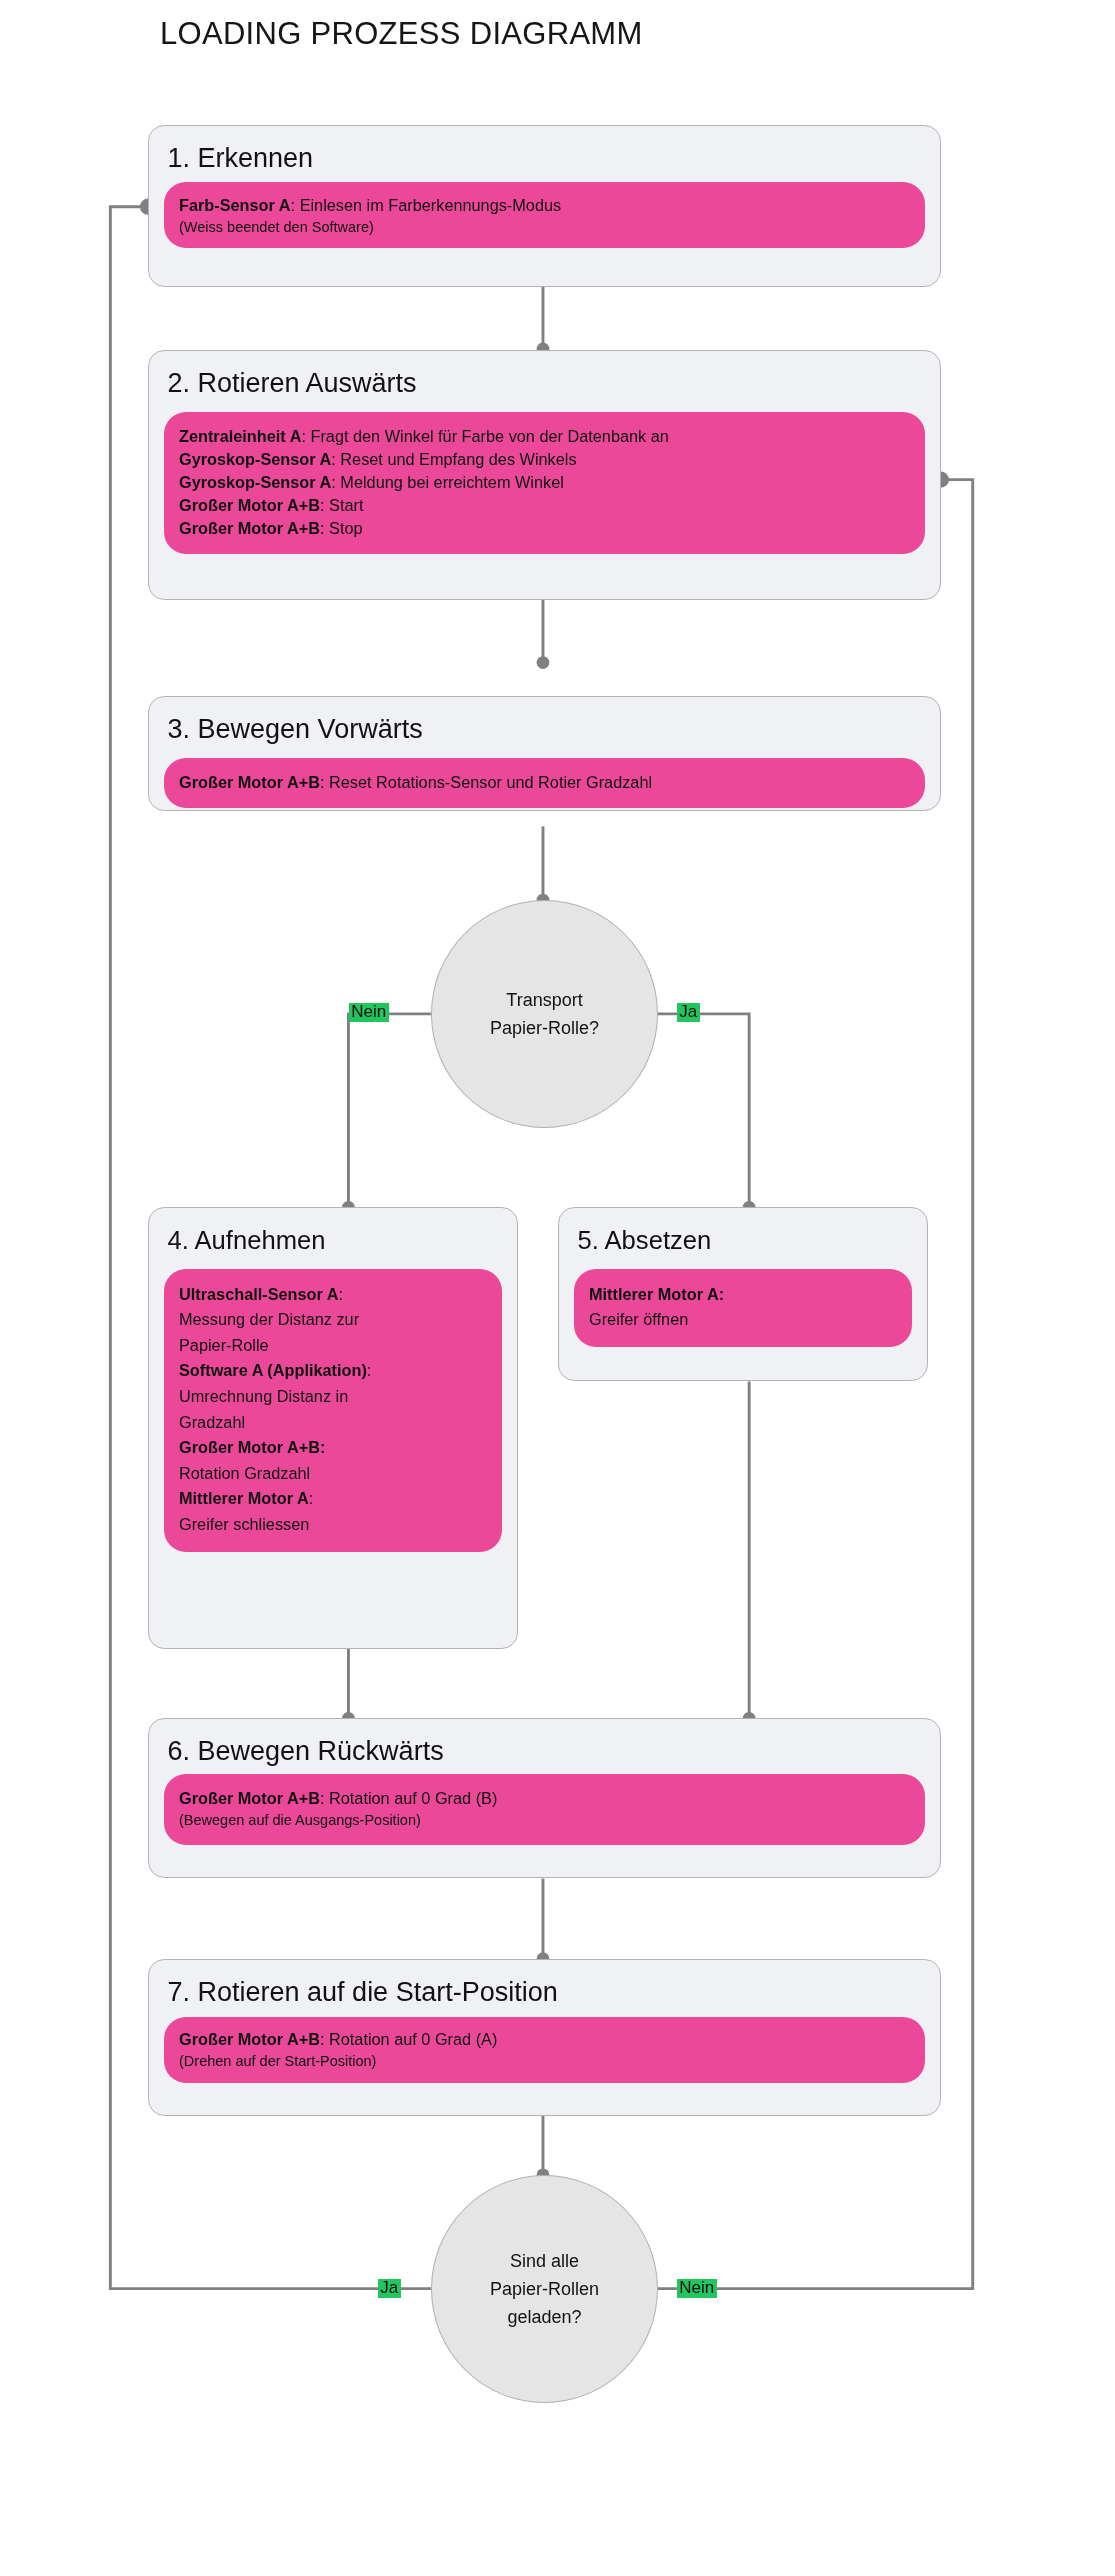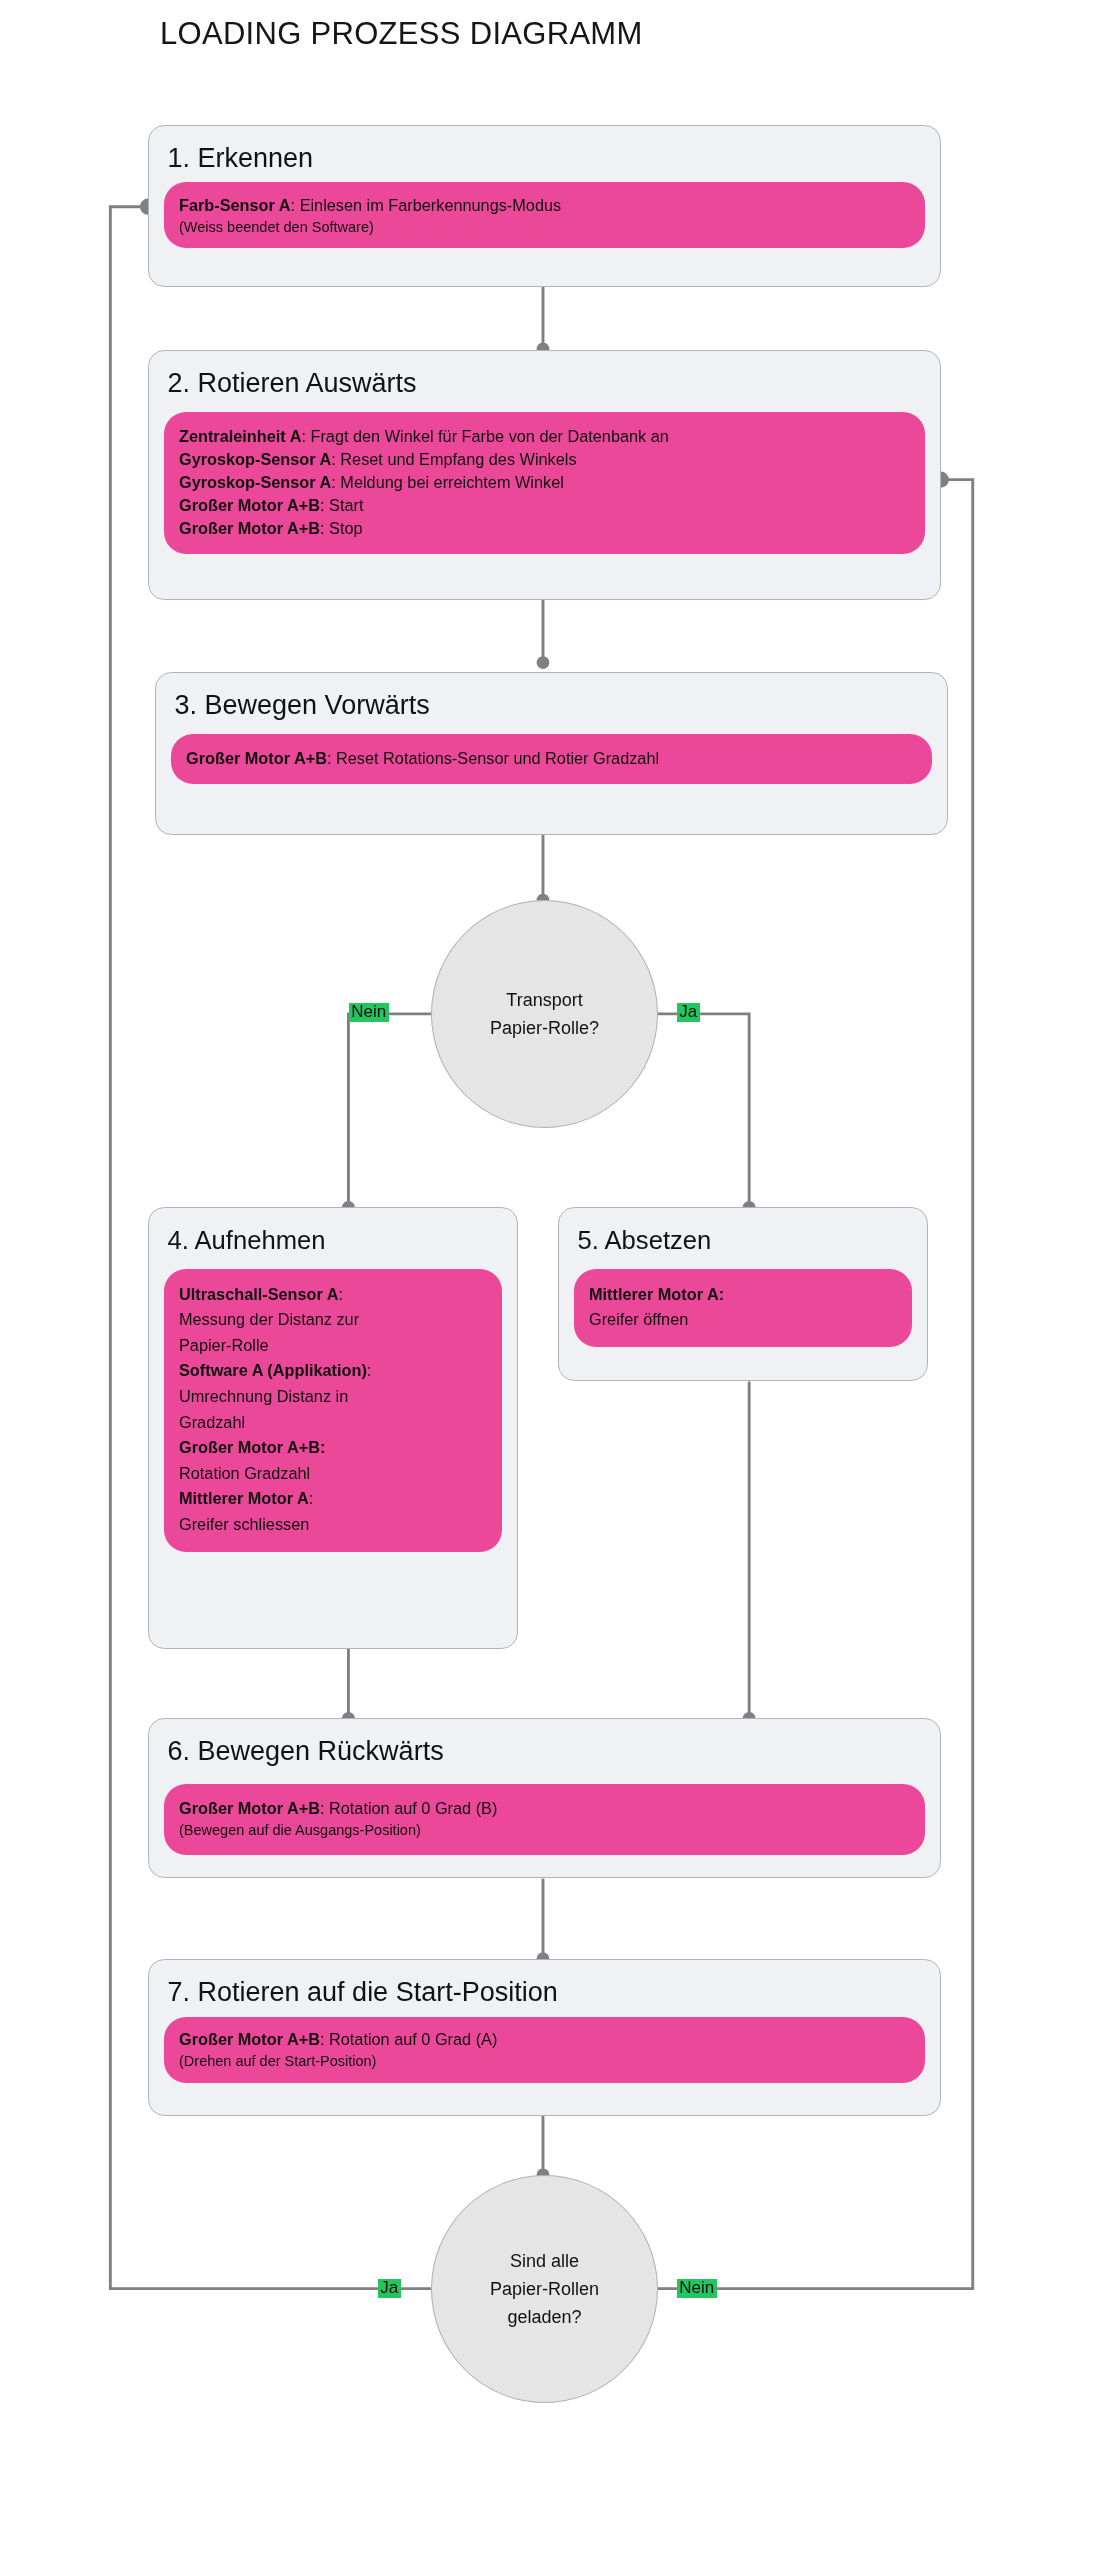--- a/index.html
+++ b/index.html
@@ -49,7 +49,7 @@
 
   #node-1{top:125px;height:162px;}
   #node-2{top:350px;height:250px;}
-  #node-3{top:672px;height:163px;margin-left:7px;}
+  #node-3{top:696px;height:115px;}
   #node-4{left:148px;top:1207px;height:442px;}
   #node-5{left:558px;top:1207px;height:174px;}
   #node-6{top:1718px;height:160px;}

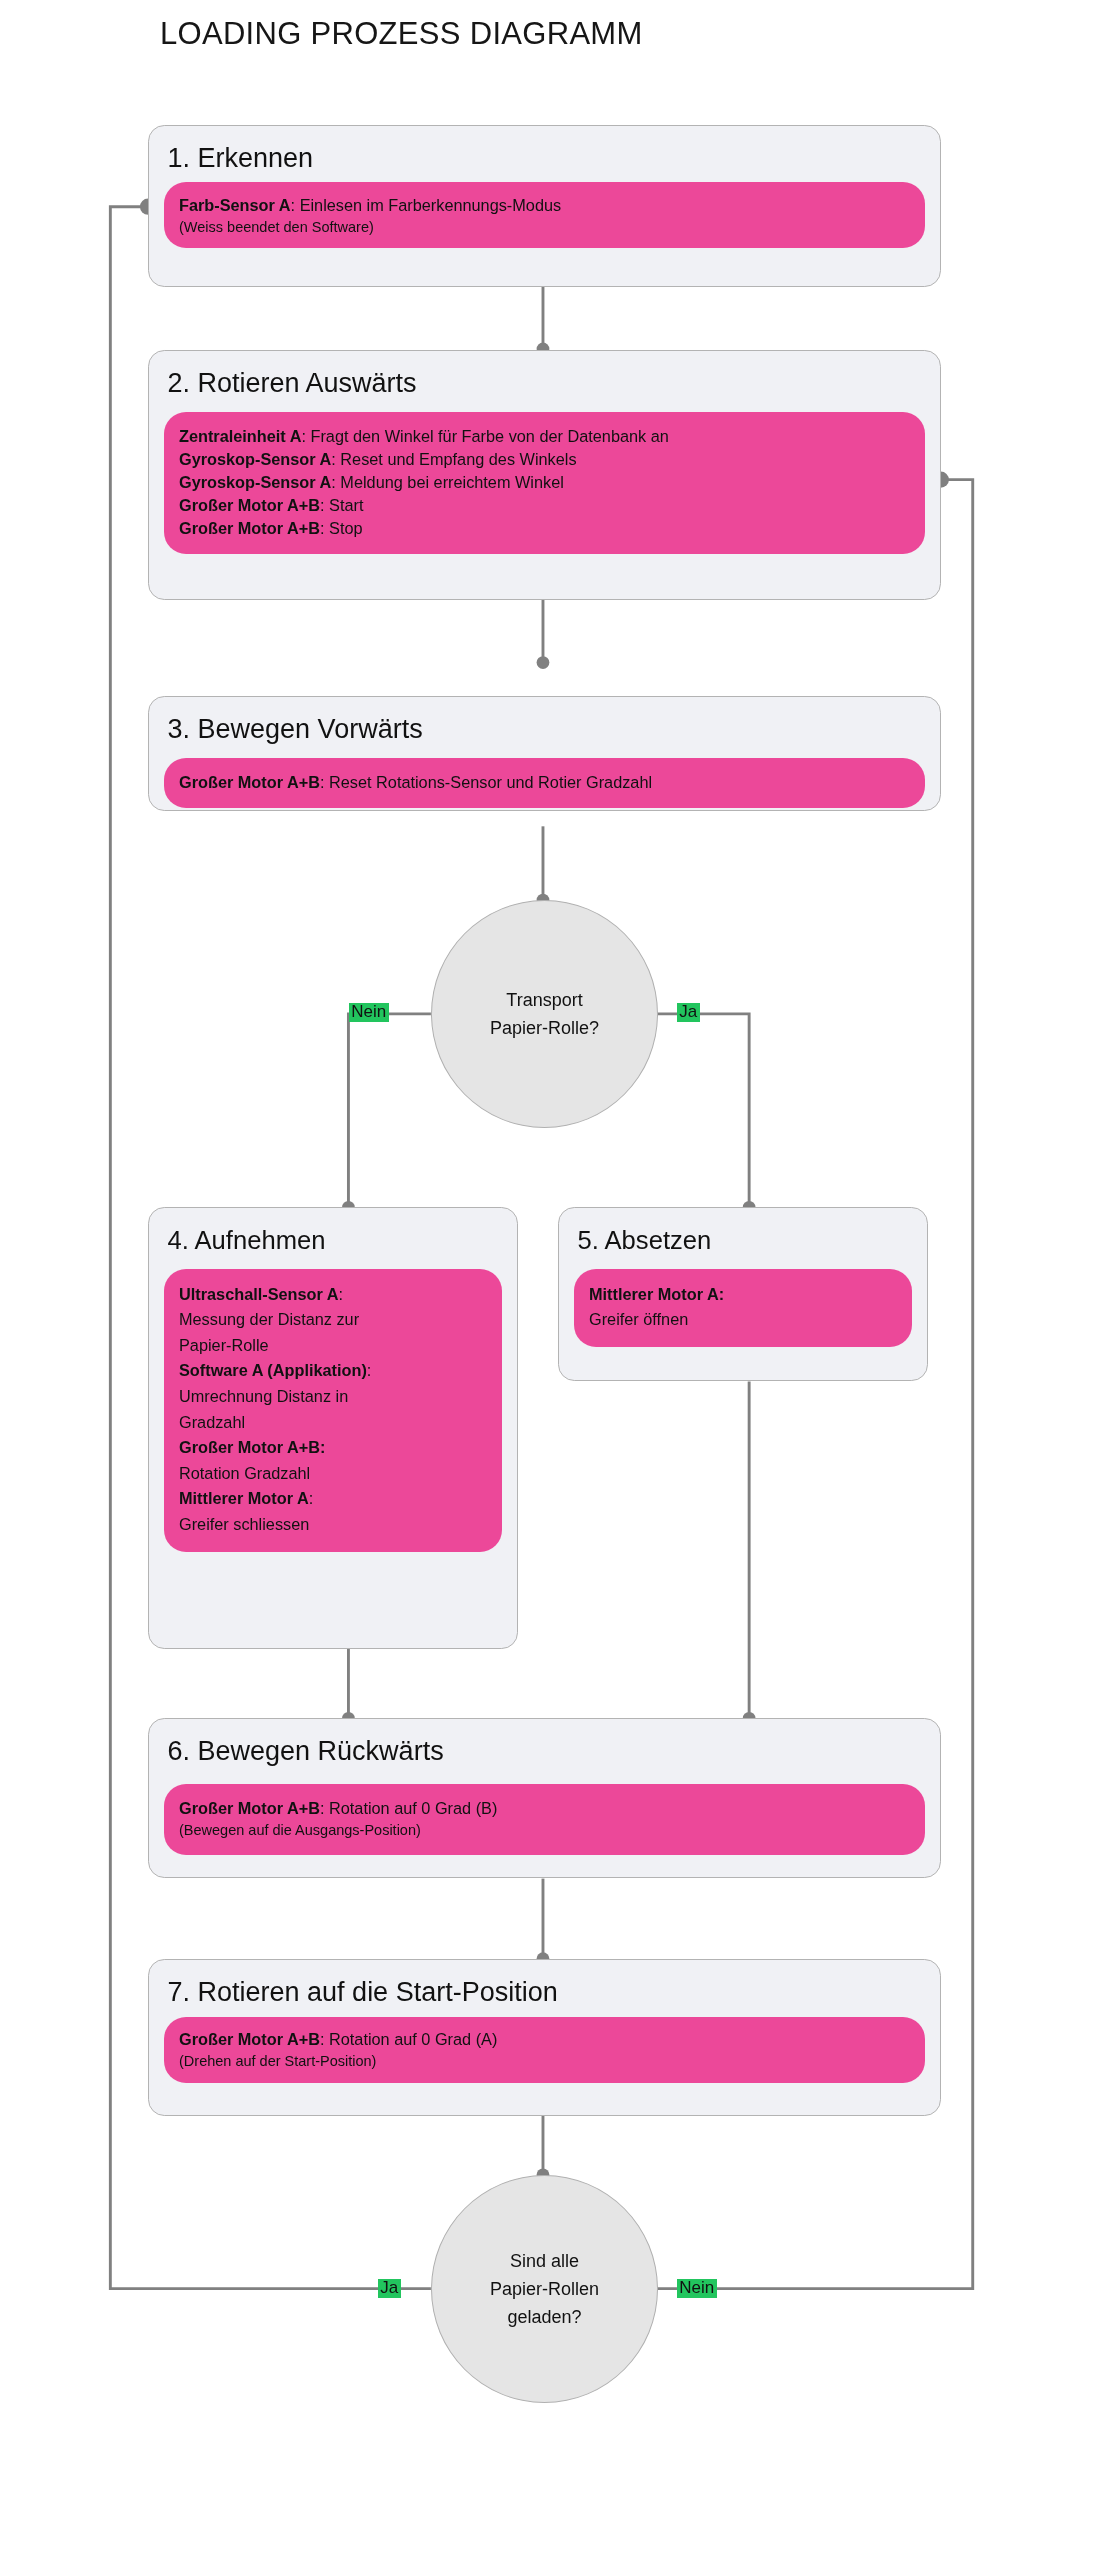--- a/index.html
+++ b/index.html
@@ -58,7 +58,7 @@
   #node-7 .node-title{margin-bottom:8.1px;}
   #node-1 .node-body{padding-top:11.6px;padding-bottom:10.5px;}
   #node-1 .node-title{margin-bottom:7px;}
-  #node-6 .node-title{margin-bottom:16px;}
+  #node-6 .node-title{margin-bottom:6px;}
 
   
   .decision{

